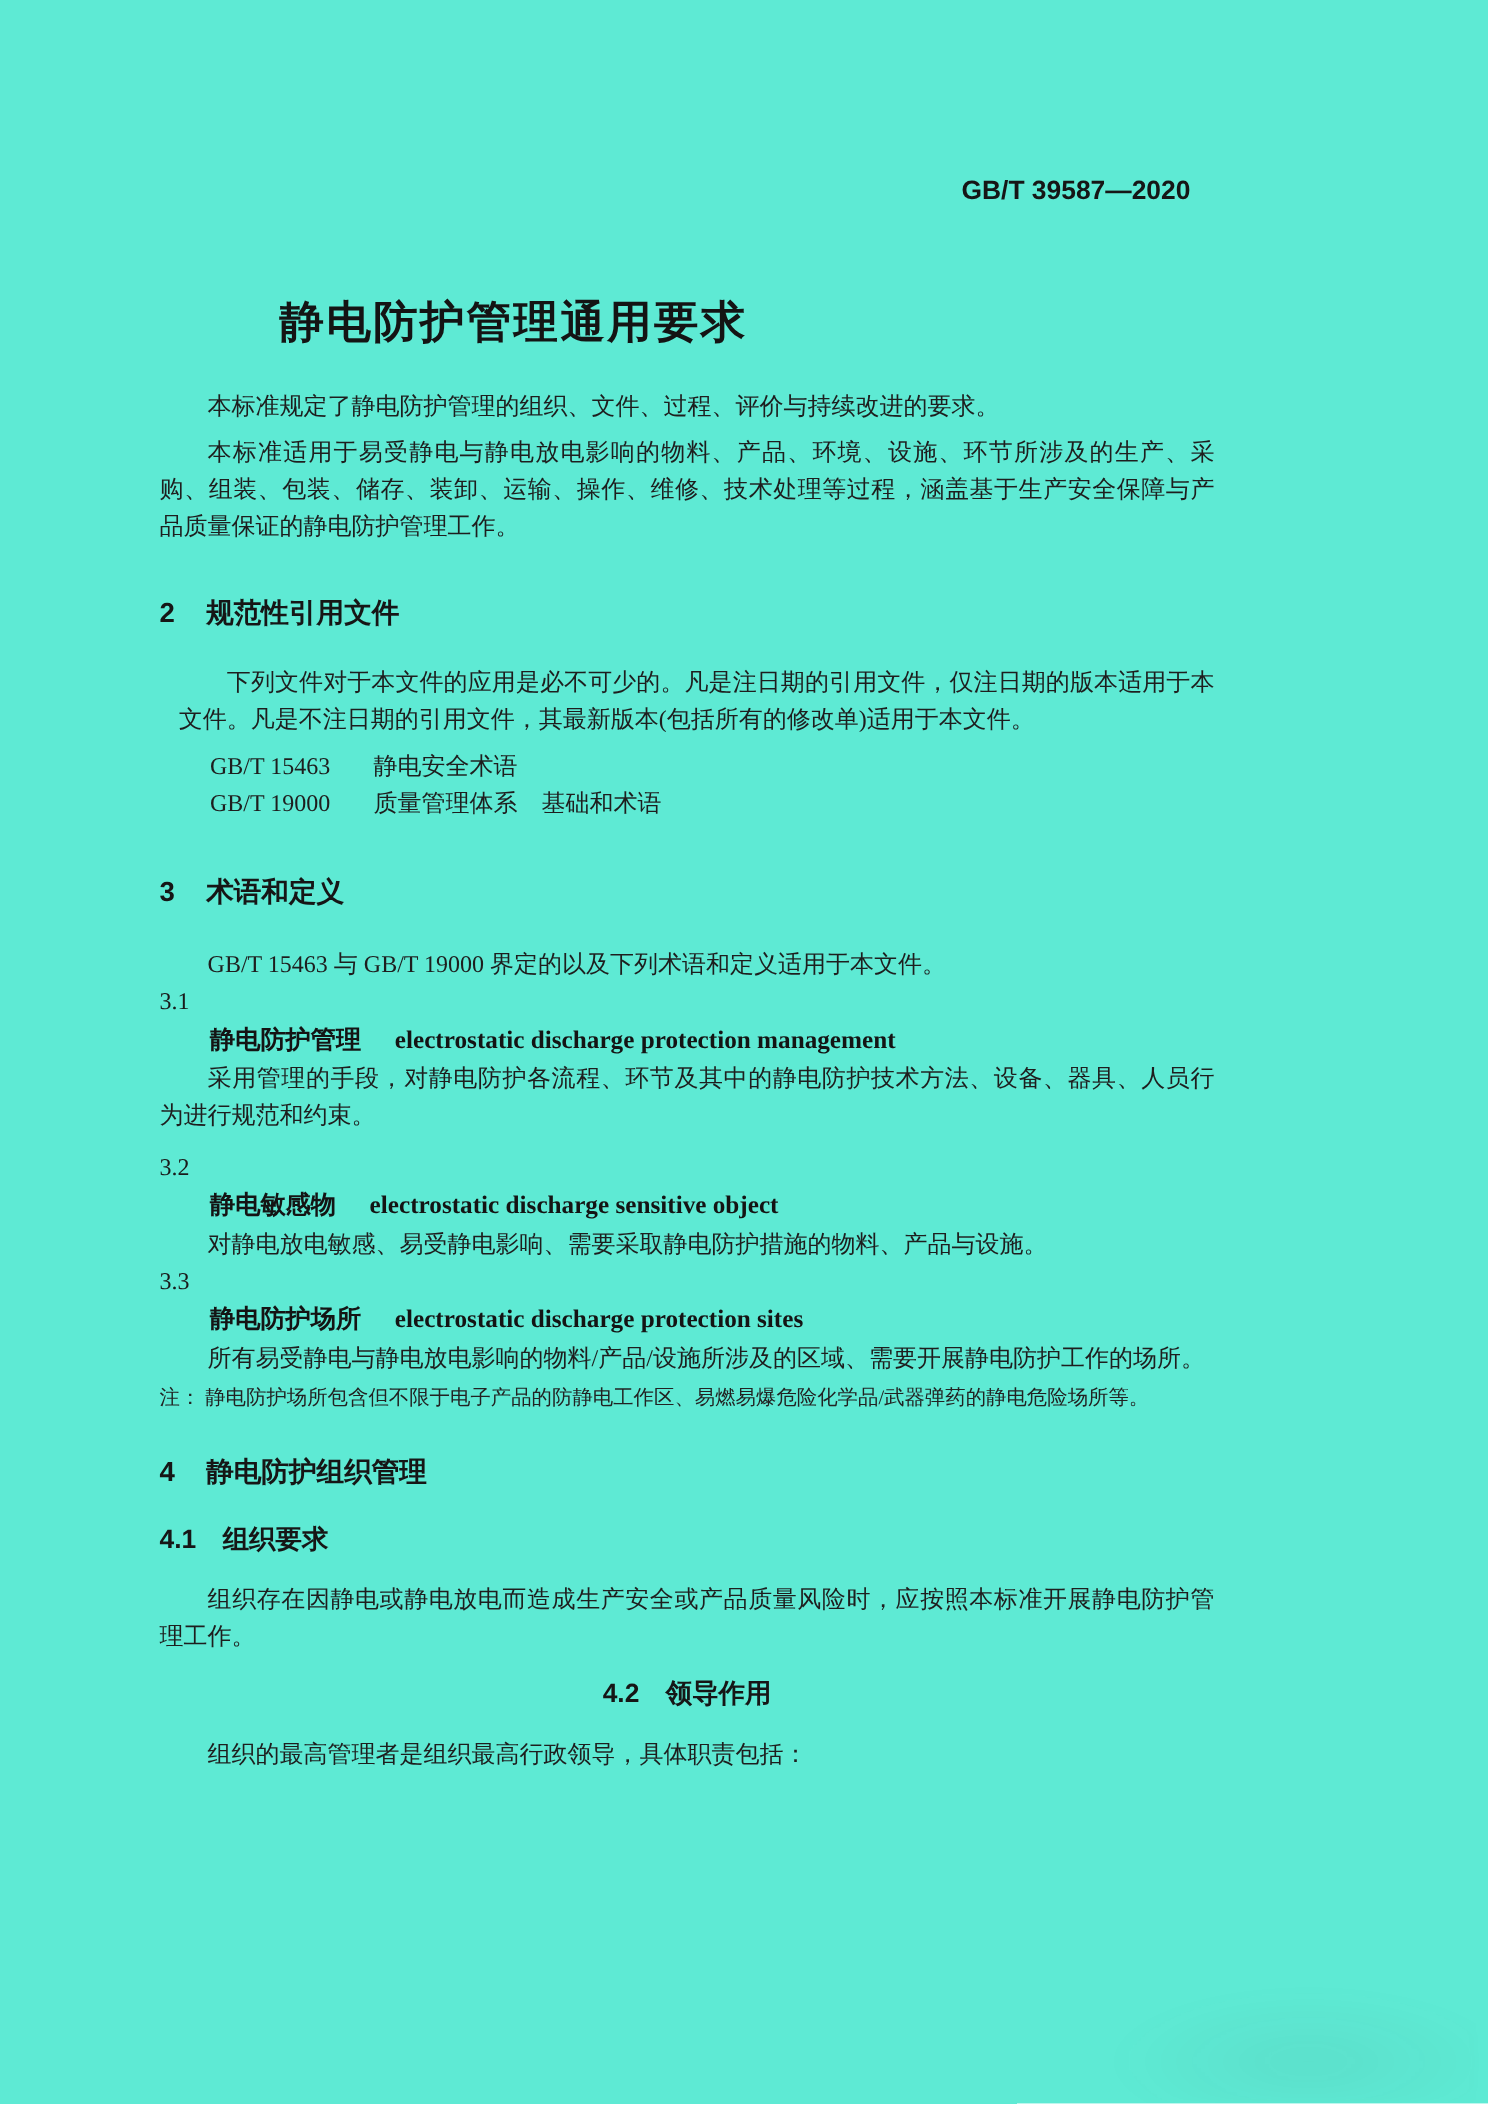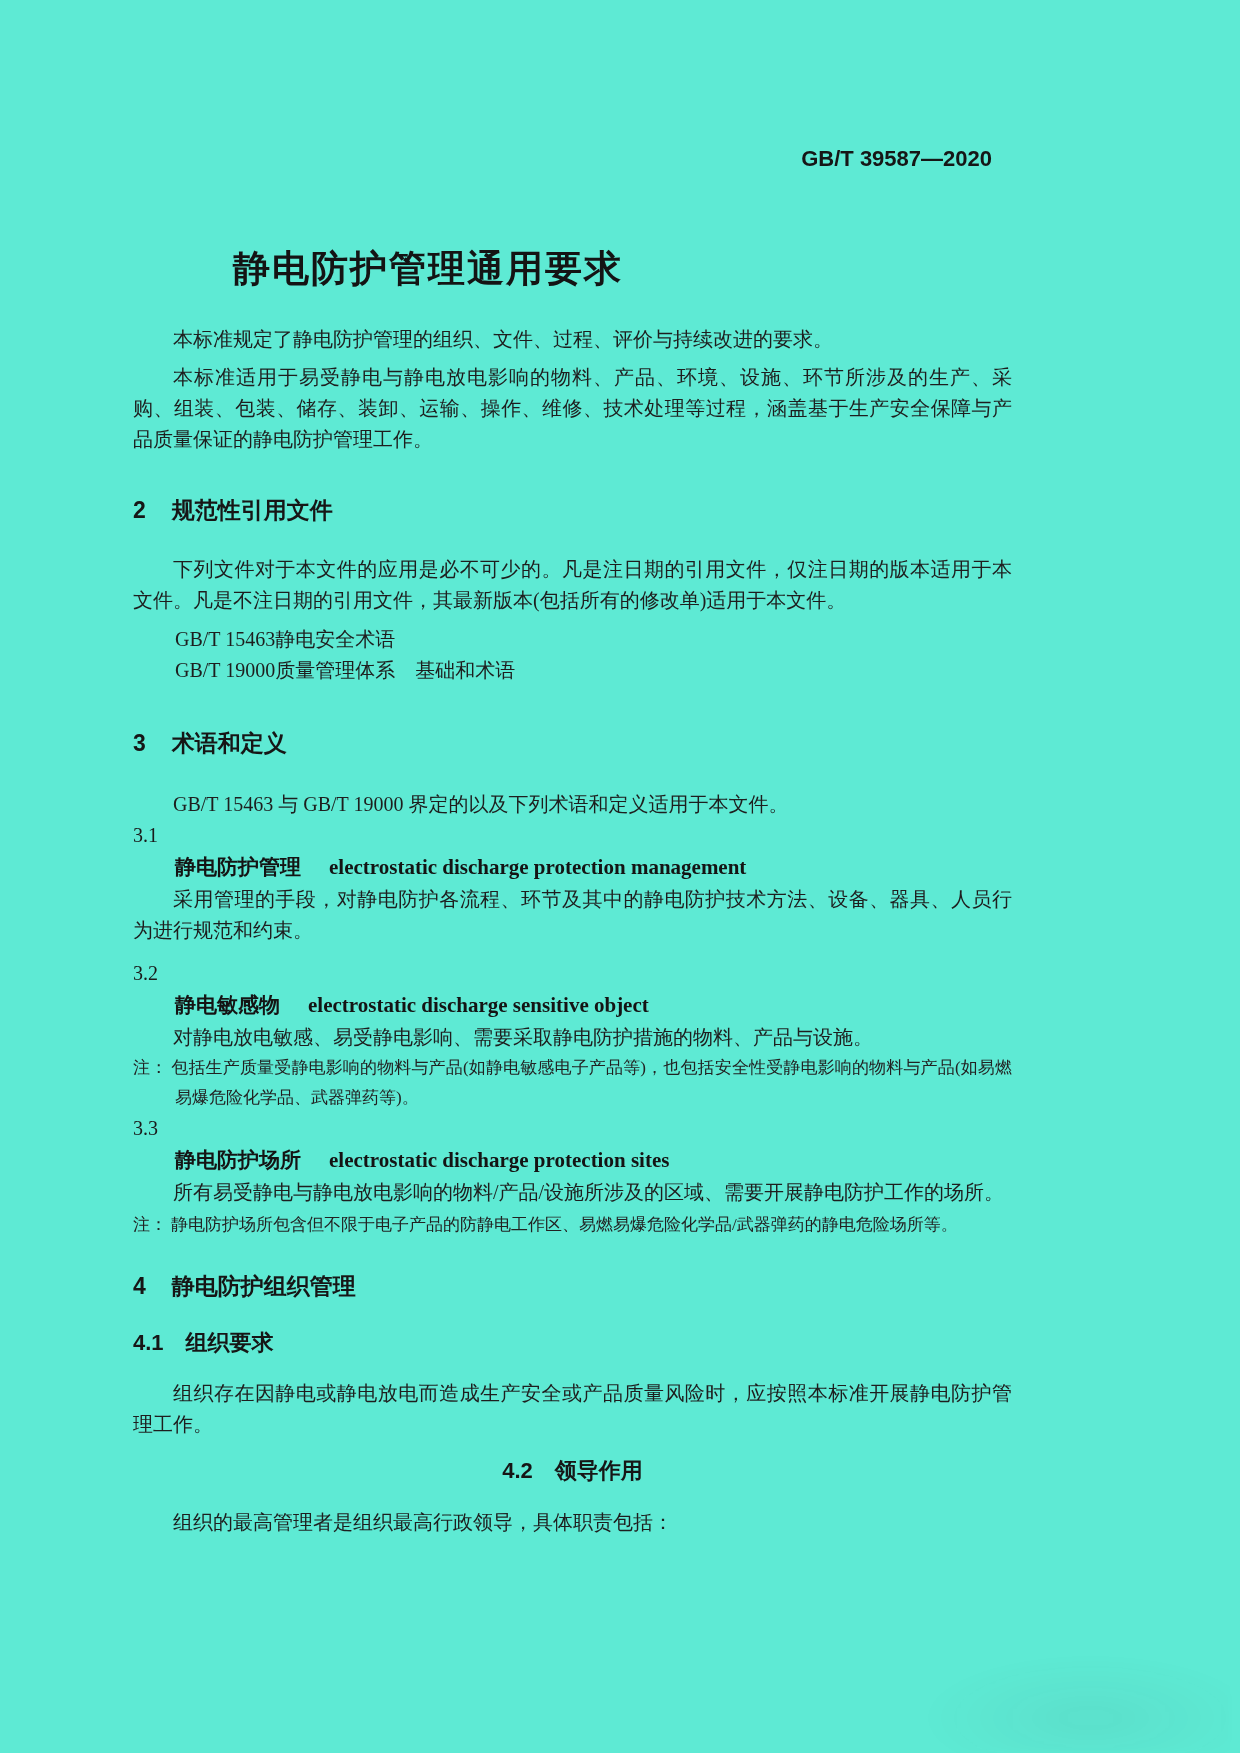--- a/index.html
+++ b/index.html
@@ -122,7 +122,7 @@
     <h2 class="sec-head" style="margin:40px 0 0 0;">
       <span class="sec-num">2</span><span>规范性引用文件</span>
     </h2>
-    <p class="para" style="margin-top:29px;">下列文件对于本文件的应用是必不可少的。凡是注日期的引用文件，仅注日期的版本适用于本文件。凡是不注日期的引用文件，其最新版本(包括所有的修改单)适用于本文件。</p>
+    <p class="para" style="margin-top:29px;margin-left:16px;">下列文件对于本文件的应用是必不可少的。凡是注日期的引用文件，仅注日期的版本适用于本文件。凡是不注日期的引用文件，其最新版本(包括所有的修改单)适用于本文件。</p>
     <div class="ref-line" style="margin-top:8px;">
       <span class="ref-code">GB/T 15463</span><span>静电安全术语</span>
     </div>

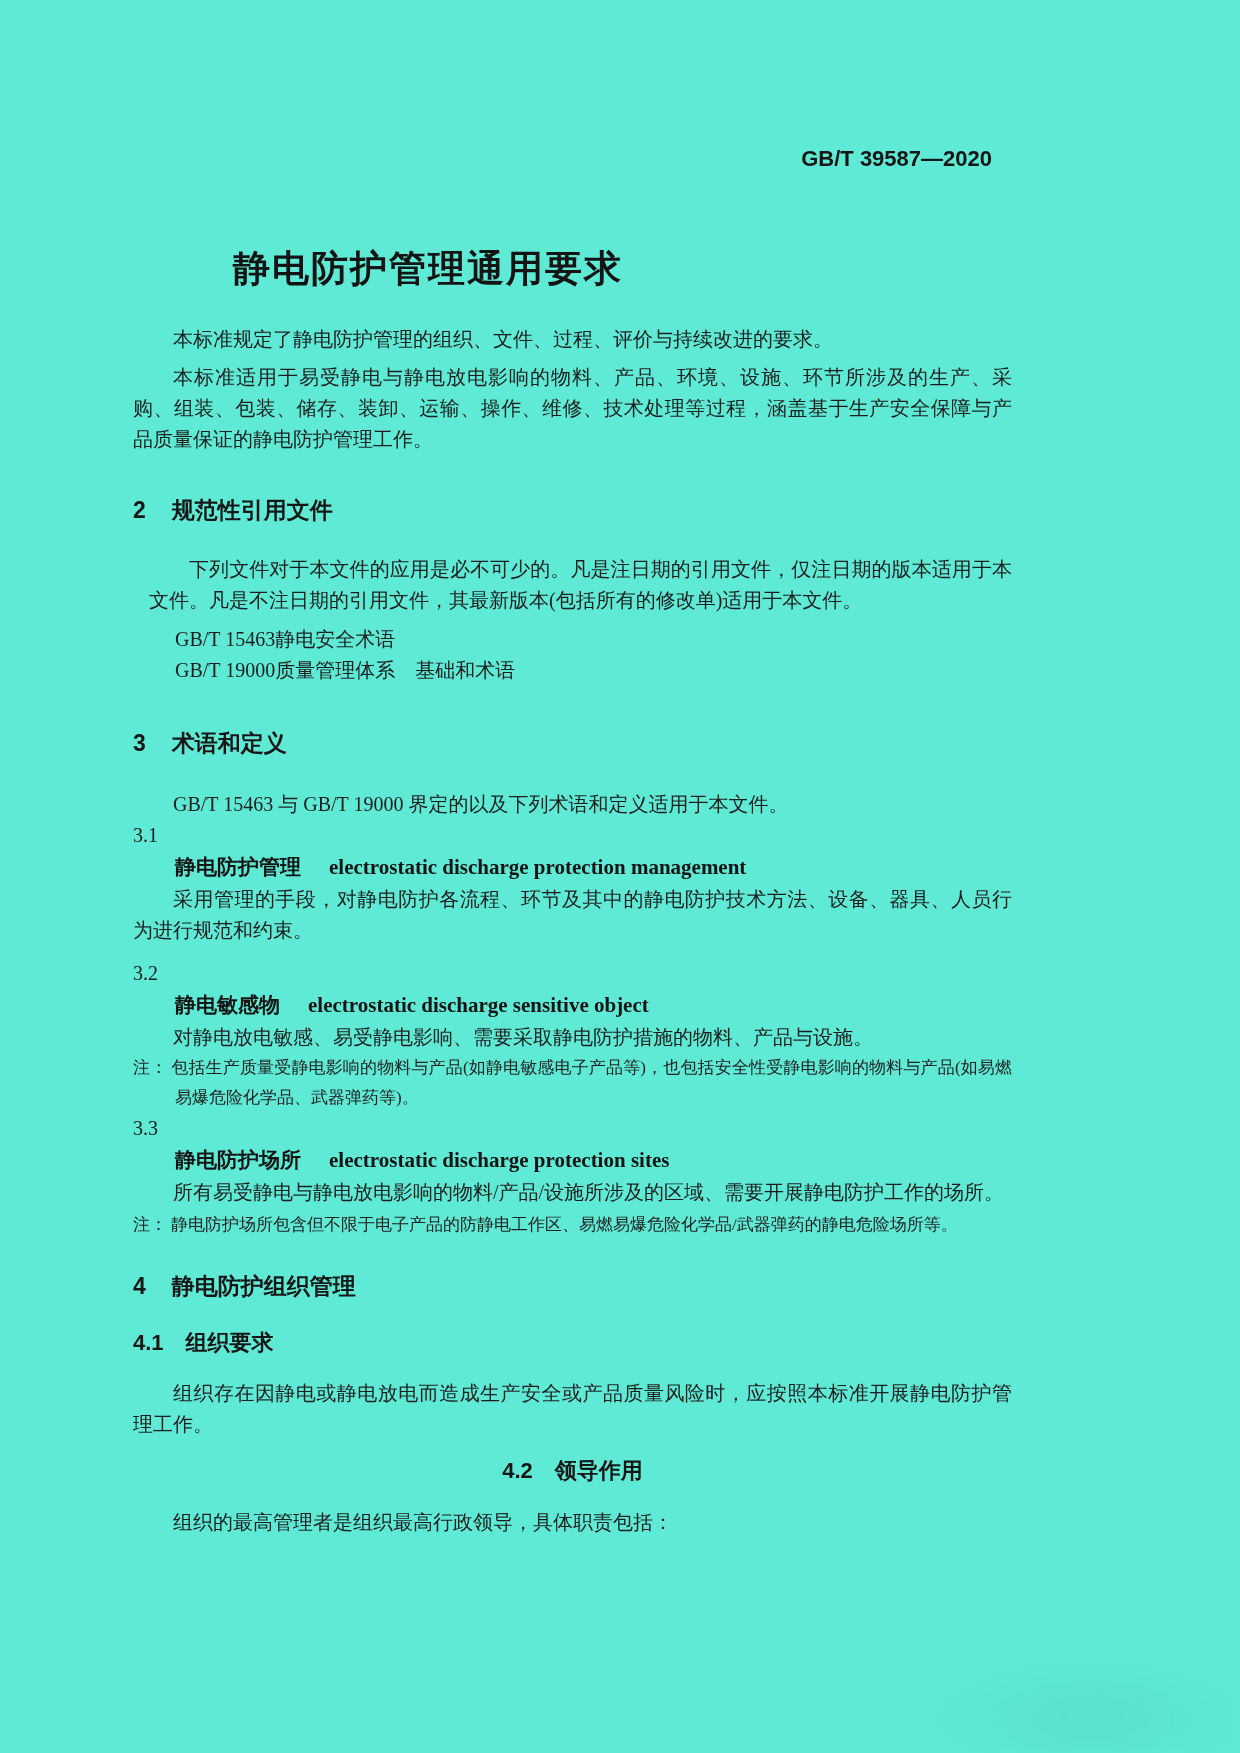--- a/index.html
+++ b/index.html
@@ -60,7 +60,7 @@
   }
 
   .ref-line { padding-left:42px; font-size:20px; line-height:31px; }
-  .ref-code { display:inline-block; }
+  .ref-code { display:inline-block; margin-right:36px; }
 
   .term-num {
     font-family:Liberation Serif, serif;

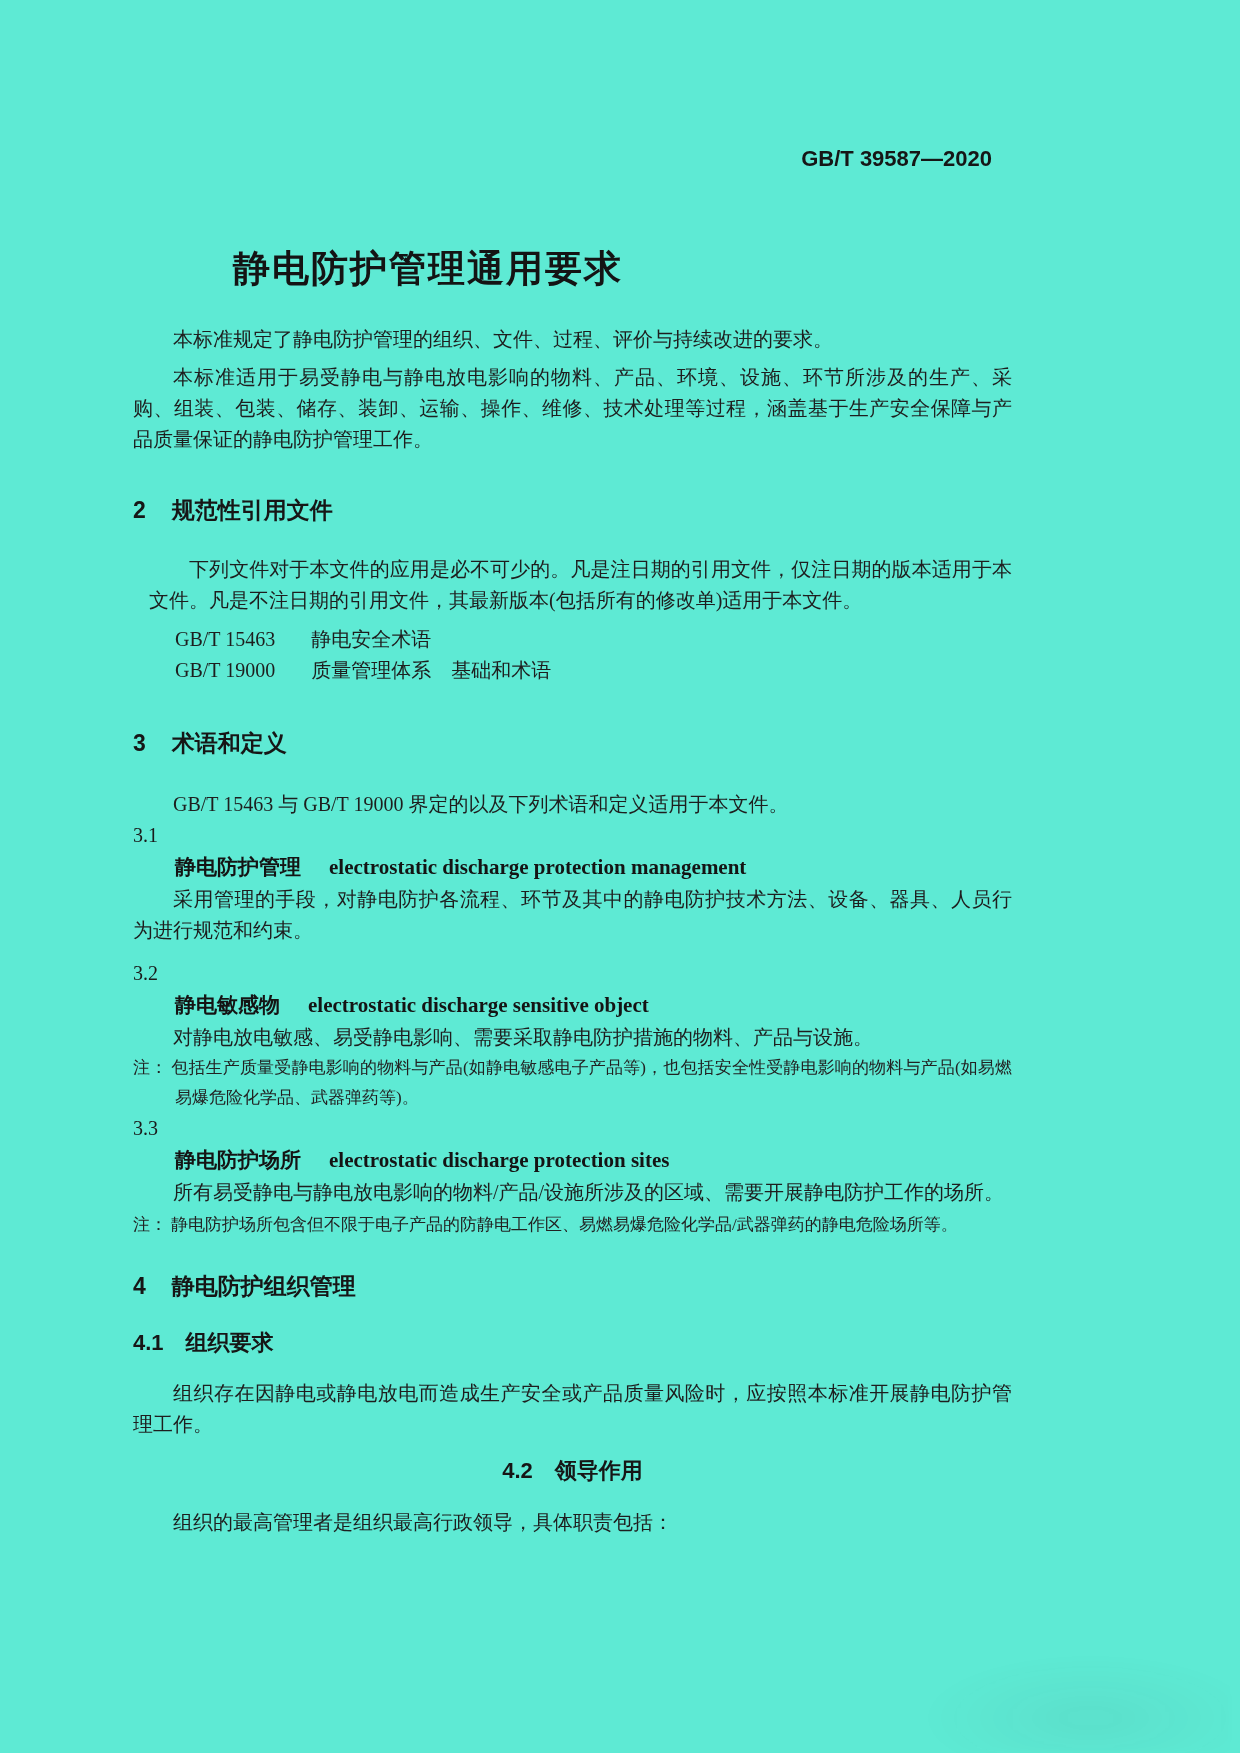--- a/index.html
+++ b/index.html
@@ -149,9 +149,6 @@
         <span class="term-zh">静电敏感物</span><span class="term-en">electrostatic discharge sensitive object</span>
       </div>
       <p class="para">对静电放电敏感、易受静电影响、需要采取静电防护措施的物料、产品与设施。</p>
-      <p class="note">
-        <span class="note-label">注：</span><span>包括生产质量受静电影响的物料与产品(如静电敏感电子产品等)，也包括安全性受静电影响的物料与产品(如易燃易爆危险化学品、武器弹药等)。</span>
-      </p>
     </div>
 
     <div>

